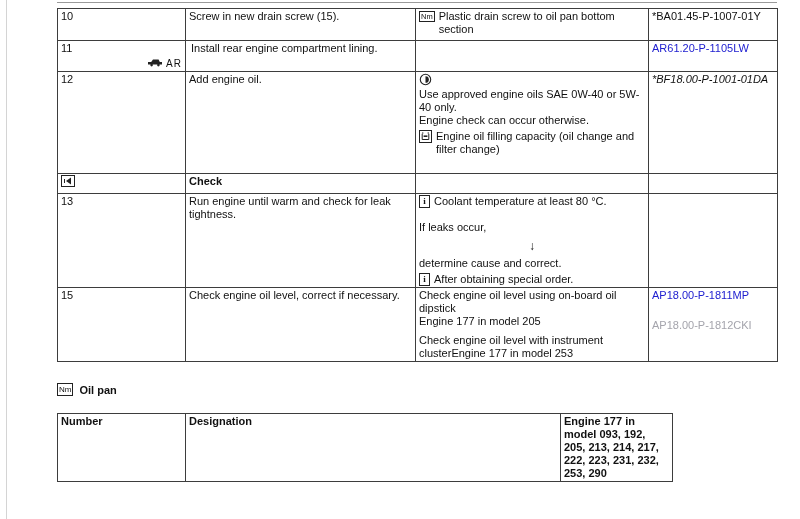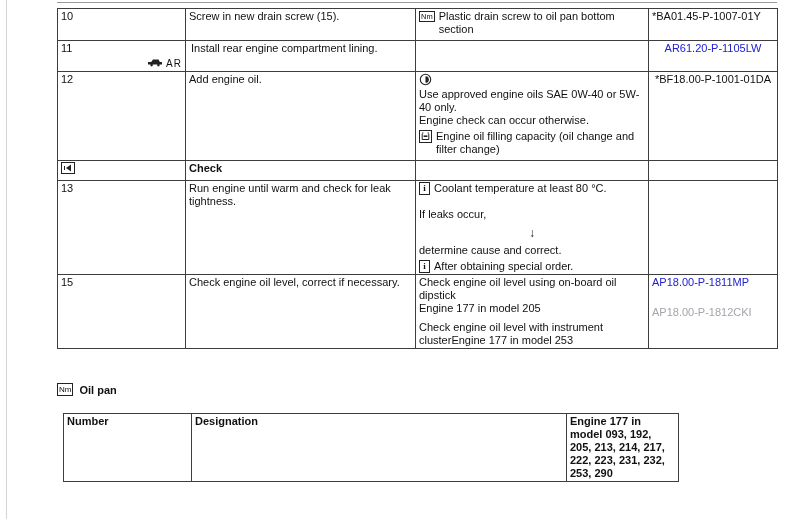--- a/index.html
+++ b/index.html
@@ -17,7 +17,7 @@
   .link{color:#2020d0;}
   .silver{color:#a4a4ac;}
   .cellwrap{display:flex;flex-direction:row;height:100%;}
-  .jend{justify-content:center;}
+  .jend{justify-content:flex-start;}
   .jbetween{justify-content:space-between;}
 
   .box-icon{display:inline-block;border:1px solid #222;font-size:7.5px;line-height:9px;

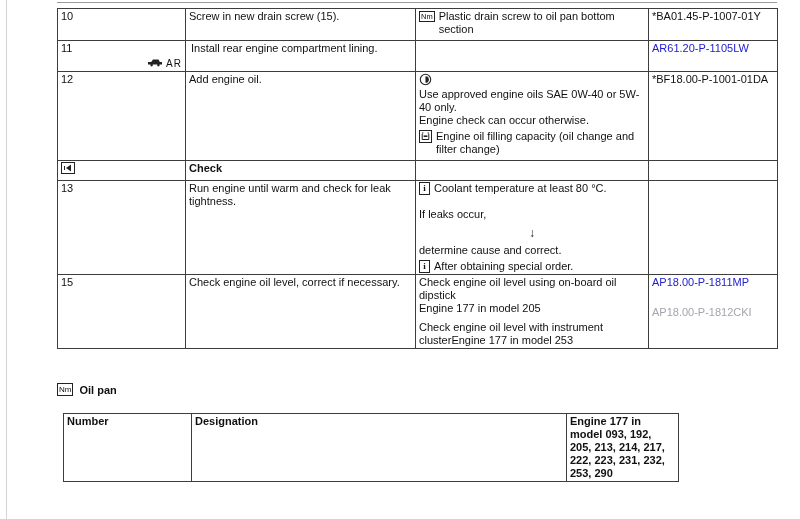--- a/index.html
+++ b/index.html
@@ -34,7 +34,7 @@
   .ar-row{display:flex;gap:3px;align-items:flex-end;font-size:10px;letter-spacing:1px;}
   .mb12{margin-bottom:13px;} .mb4{margin-bottom:4px;} .mb3{margin-bottom:3px;} .mt3{margin-top:3px;}
   .gap6{margin-top:6px;} .refgap{margin-top:17px;}
-  .pbot10{padding-bottom:0;}
+  .pbot10{padding-bottom:13px;font-style:italic;}
 </style>
 </head>
 <body>

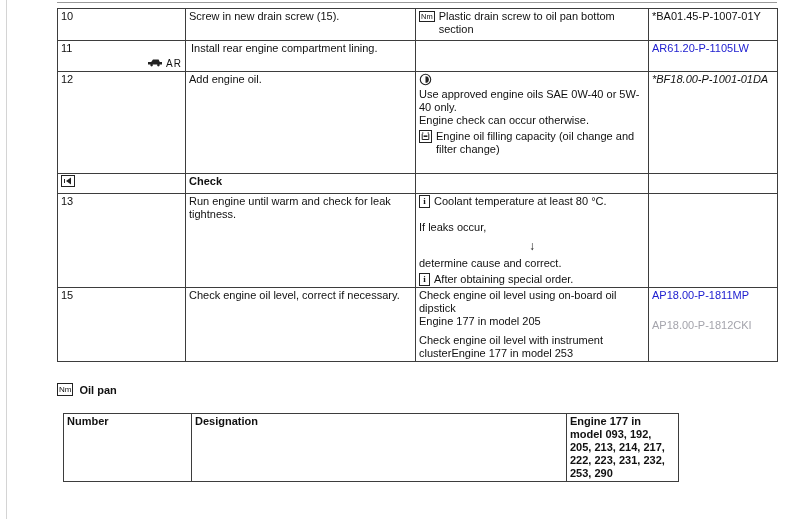--- a/index.html
+++ b/index.html
@@ -11,7 +11,7 @@
   table{border-collapse:collapse;table-layout:fixed;}
   td{border:1px solid #3d3d3d;vertical-align:top;padding:1px 3px;font-size:11px;line-height:13px;overflow:hidden;}
   #t1{position:absolute;left:57px;top:8px;width:720px;}
-  #t2{position:absolute;left:63px;top:413px;width:615px;}
+  #t2{position:absolute;left:57px;top:413px;width:615px;}
 
   .bold{font-weight:bold;}
   .link{color:#2020d0;}

